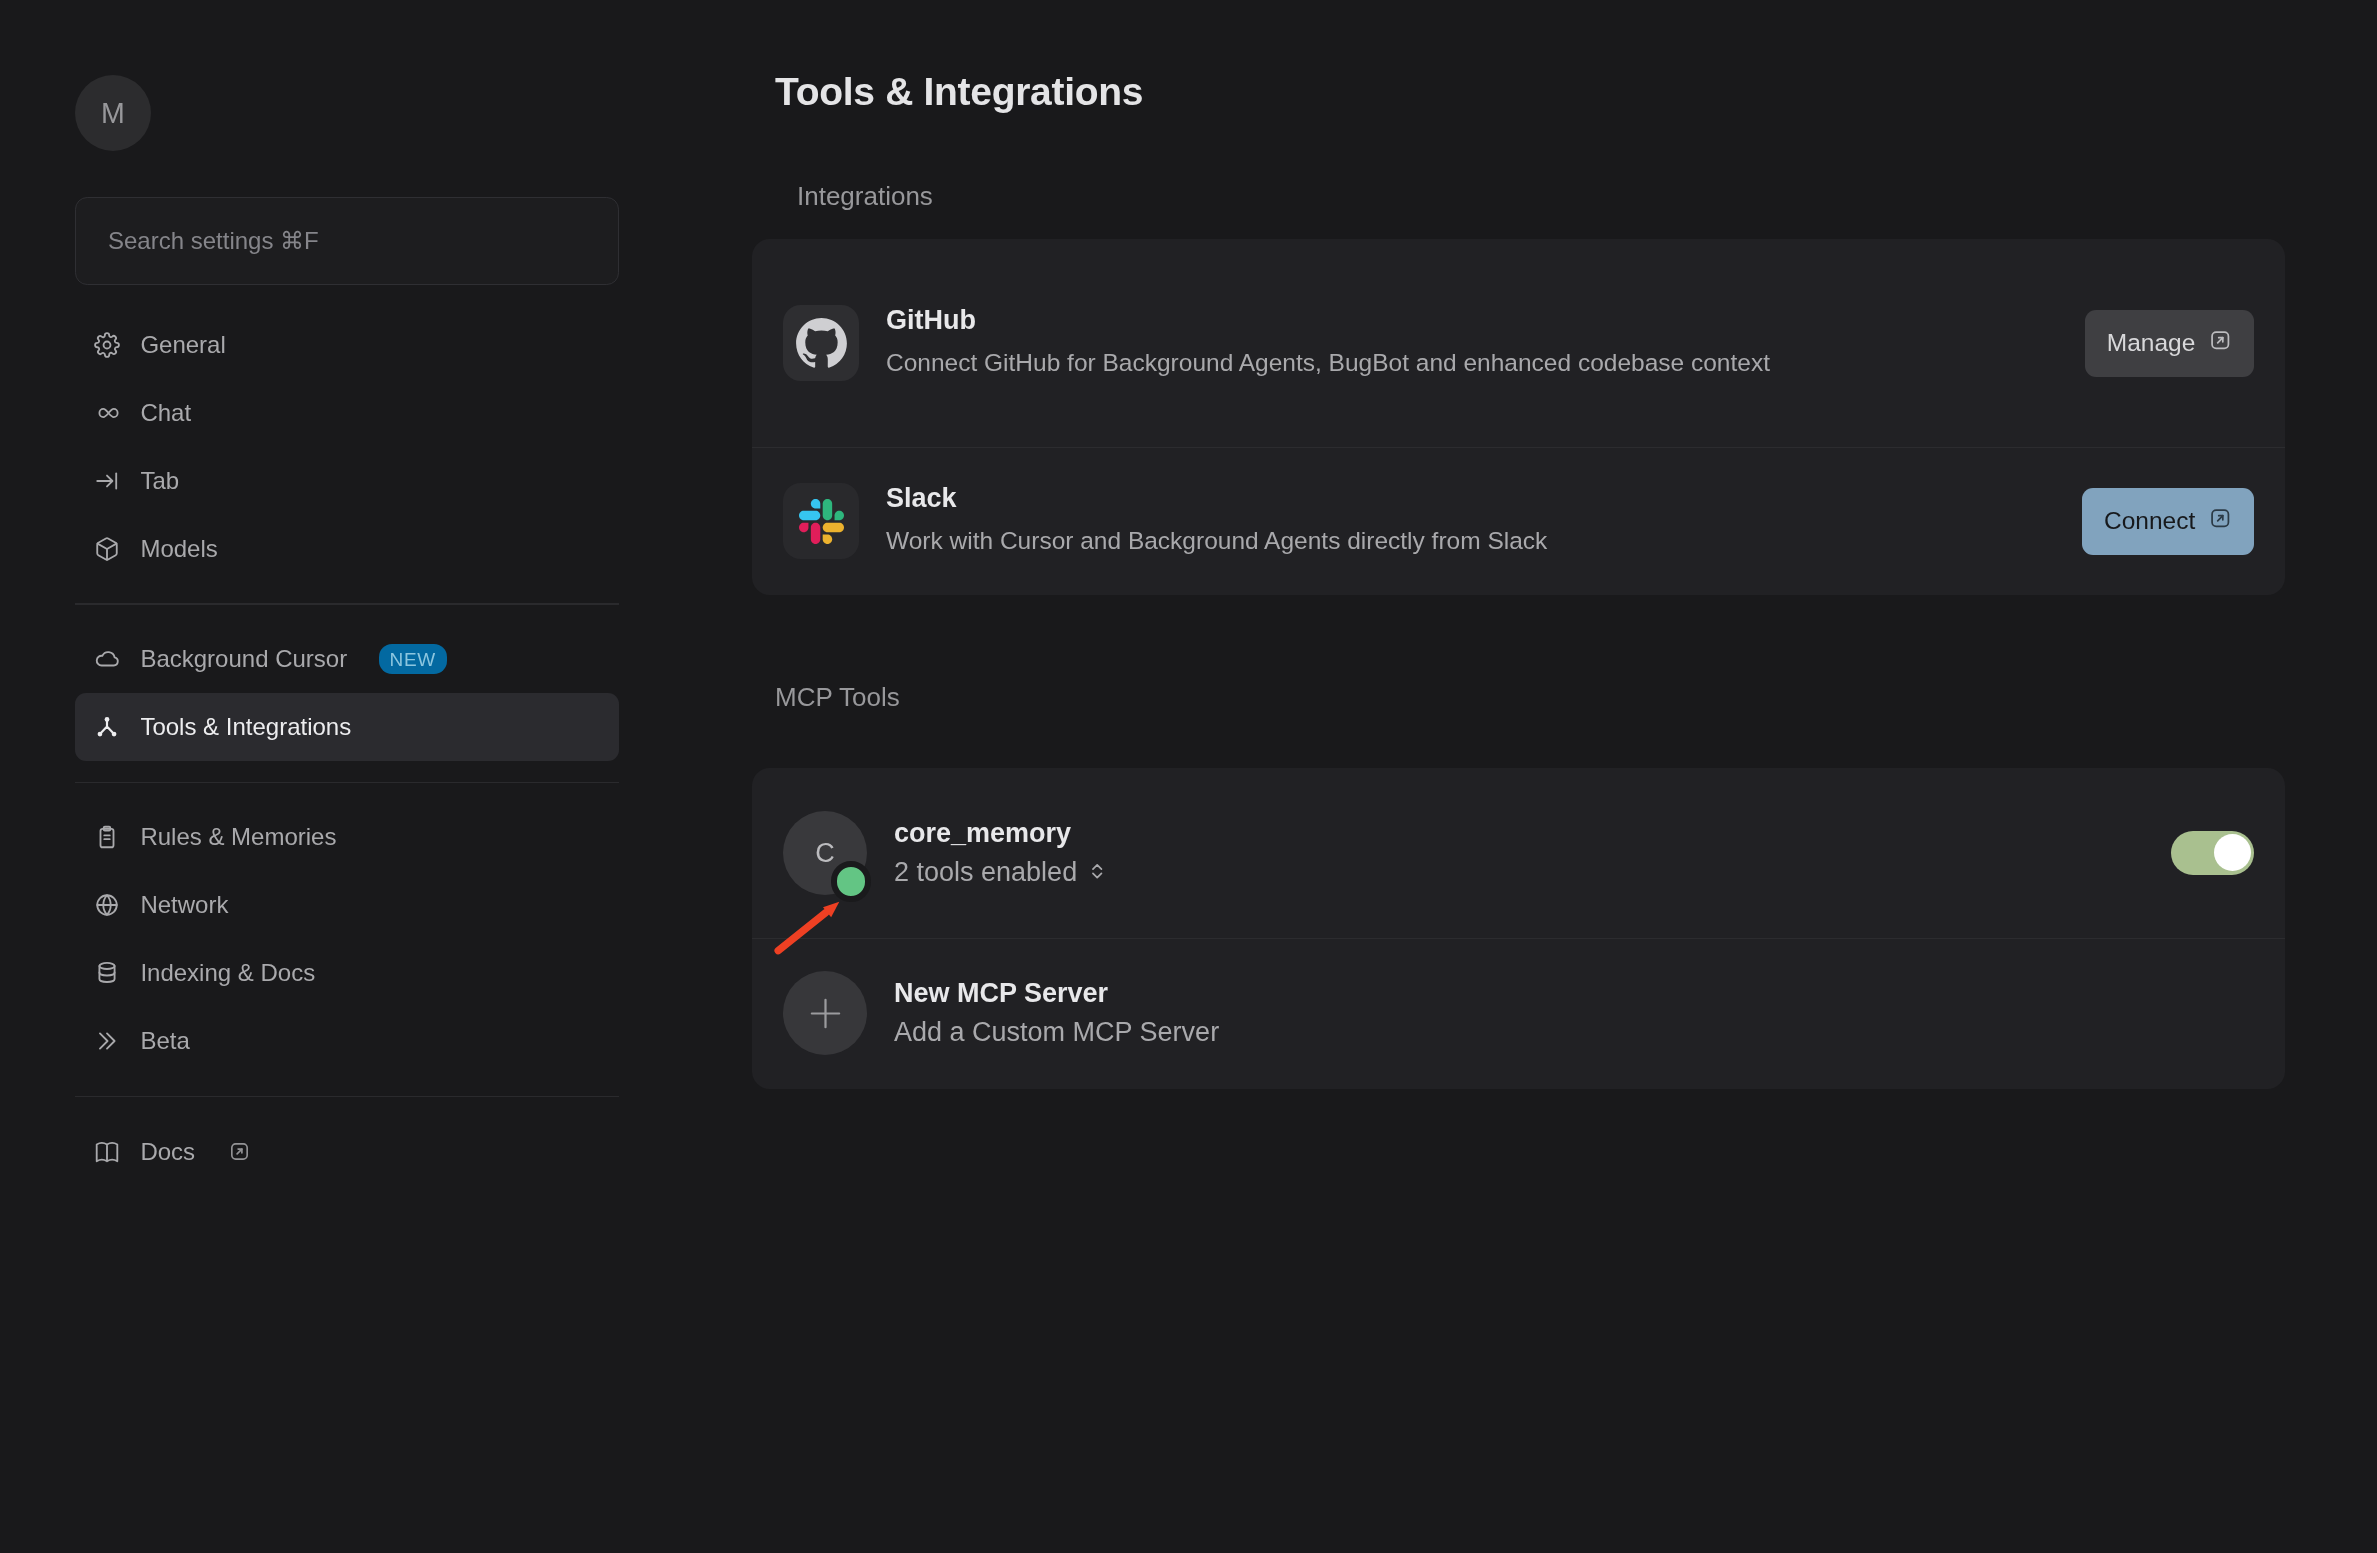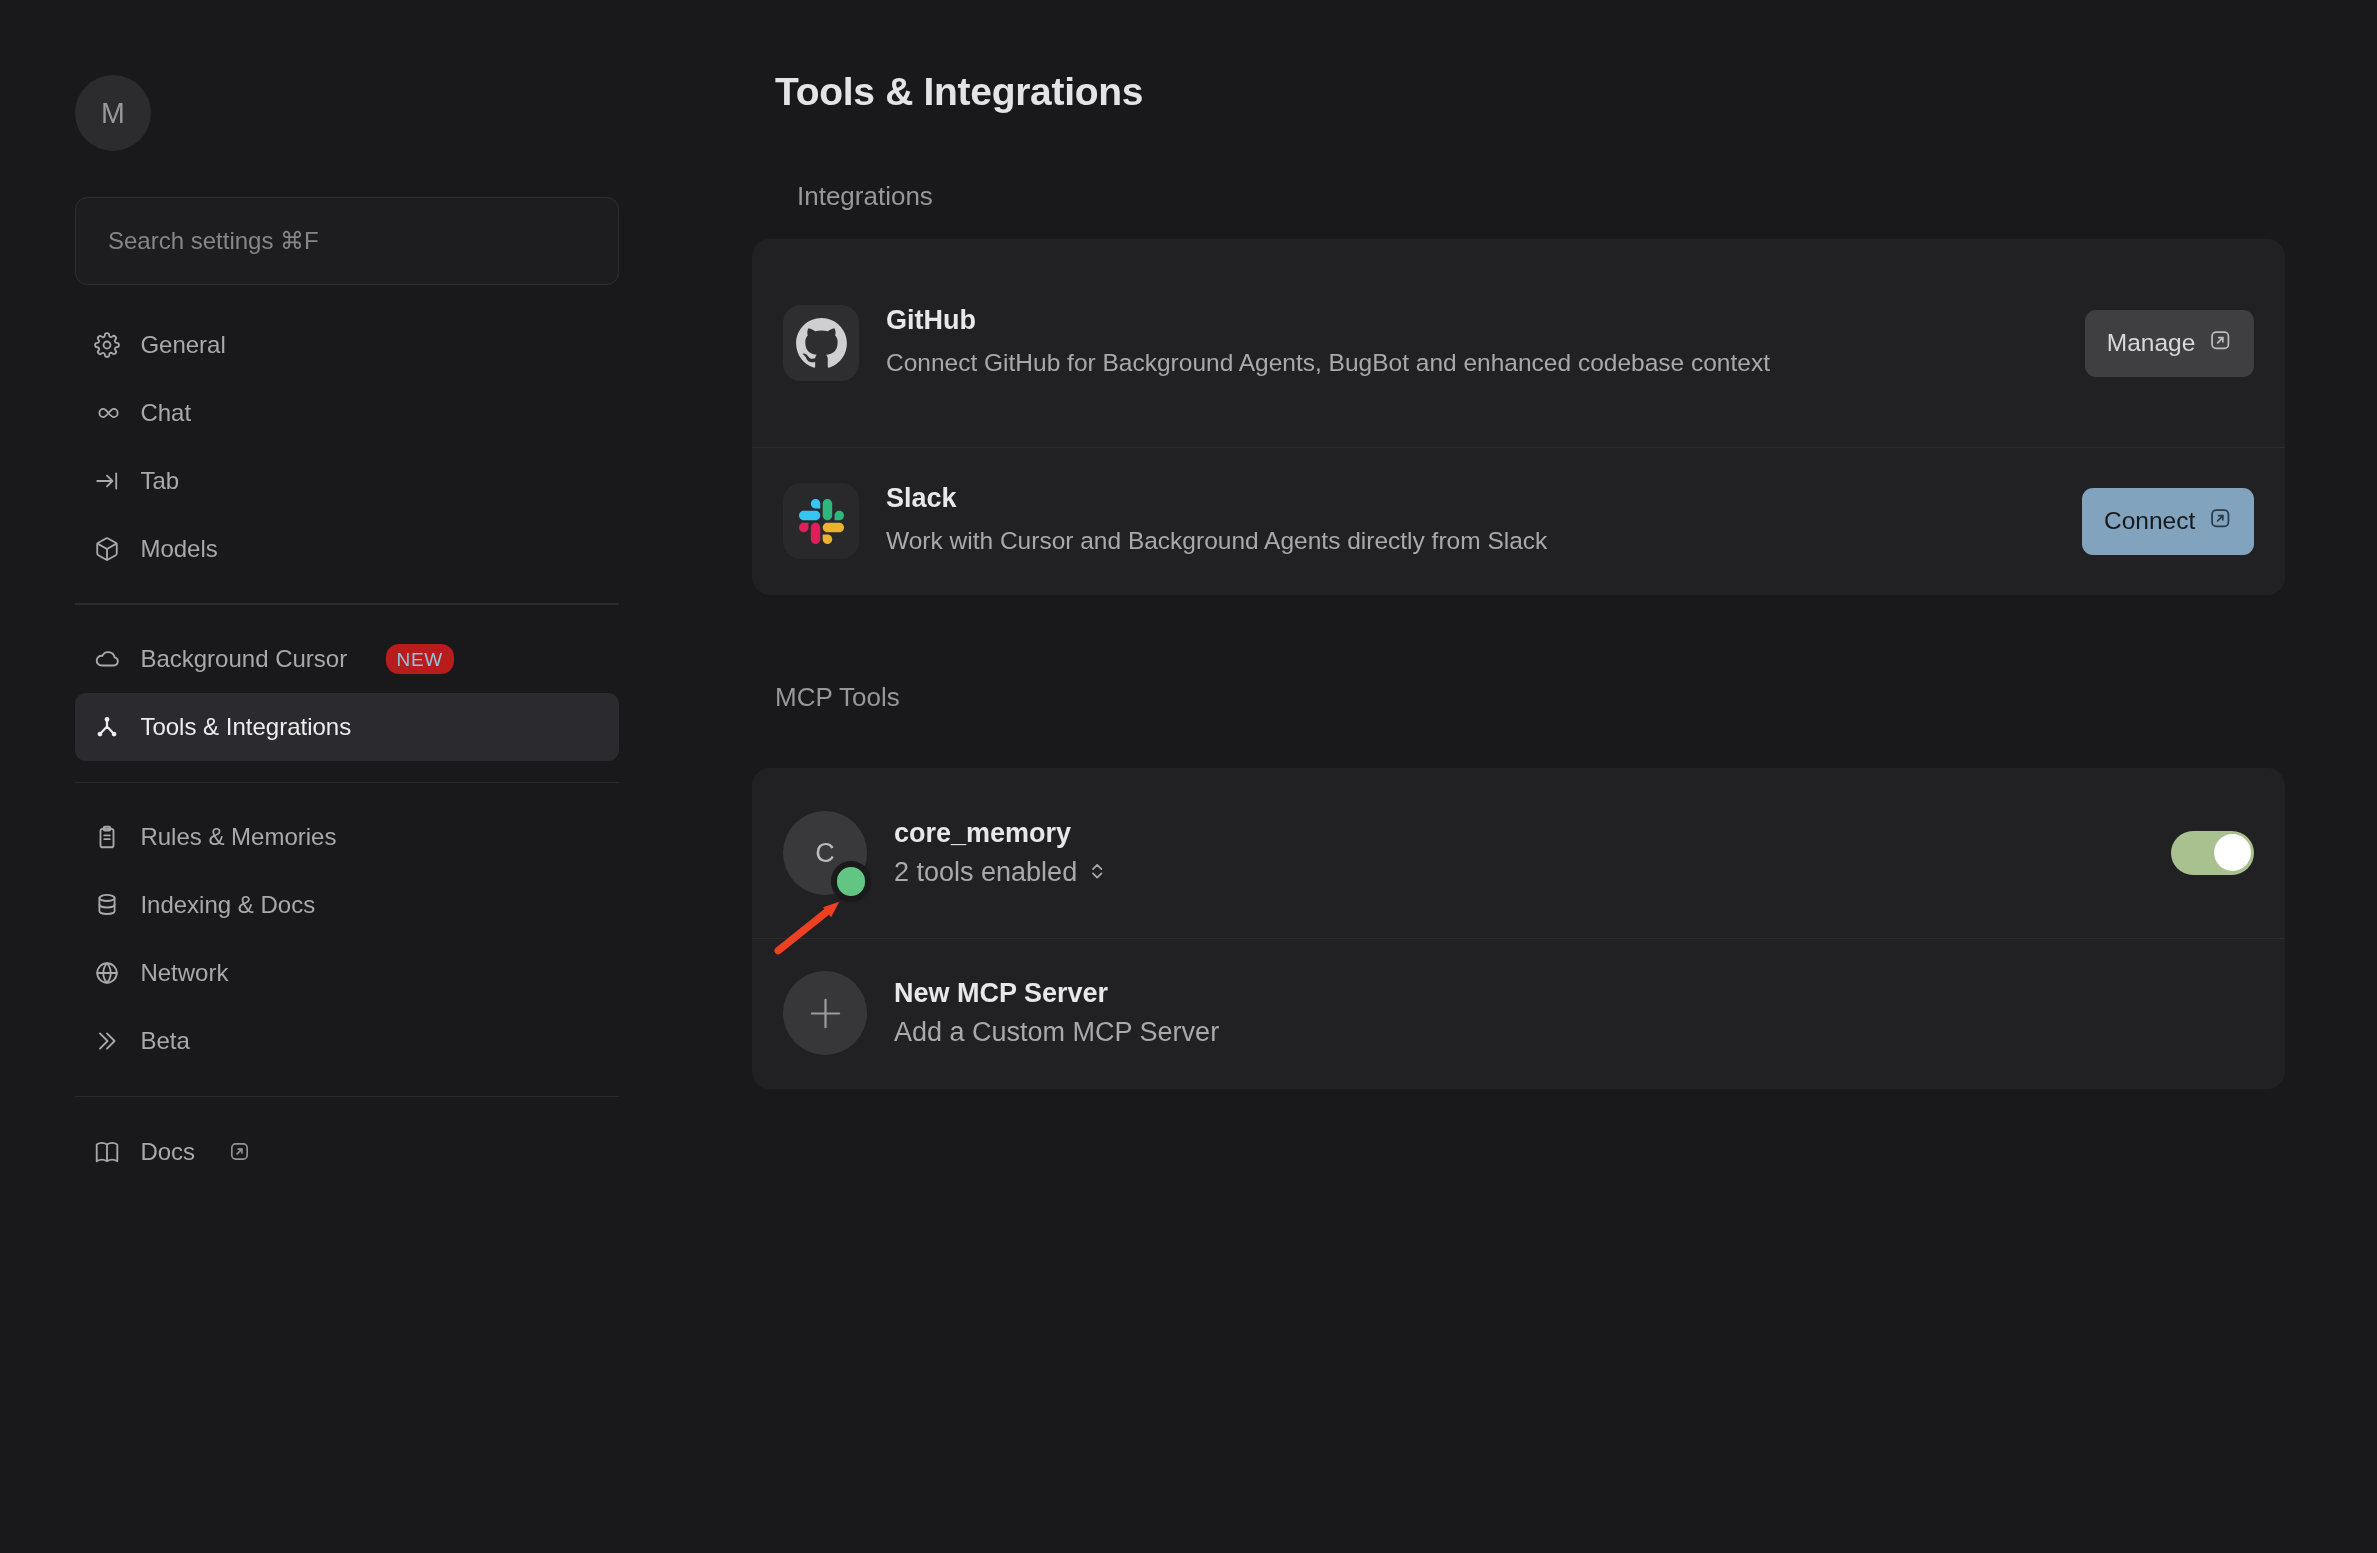--- a/index.html
+++ b/index.html
@@ -35,7 +35,7 @@
   .nav-item svg{width:26px;height:26px;stroke:currentColor;fill:none;stroke-width:1.7;stroke-linecap:round;stroke-linejoin:round;}
   .nav-item.active svg{stroke:#ededef;}
   .badge{
-    margin-left:18px;background:#b91c1c;color:#8cc6df;
+    margin-left:11px;background:#0369a1;color:#8cc6df;
     font-size:19px;font-weight:500;letter-spacing:0.7px;
     padding:5.4px 11px;border-radius:13px;line-height:1;
   }

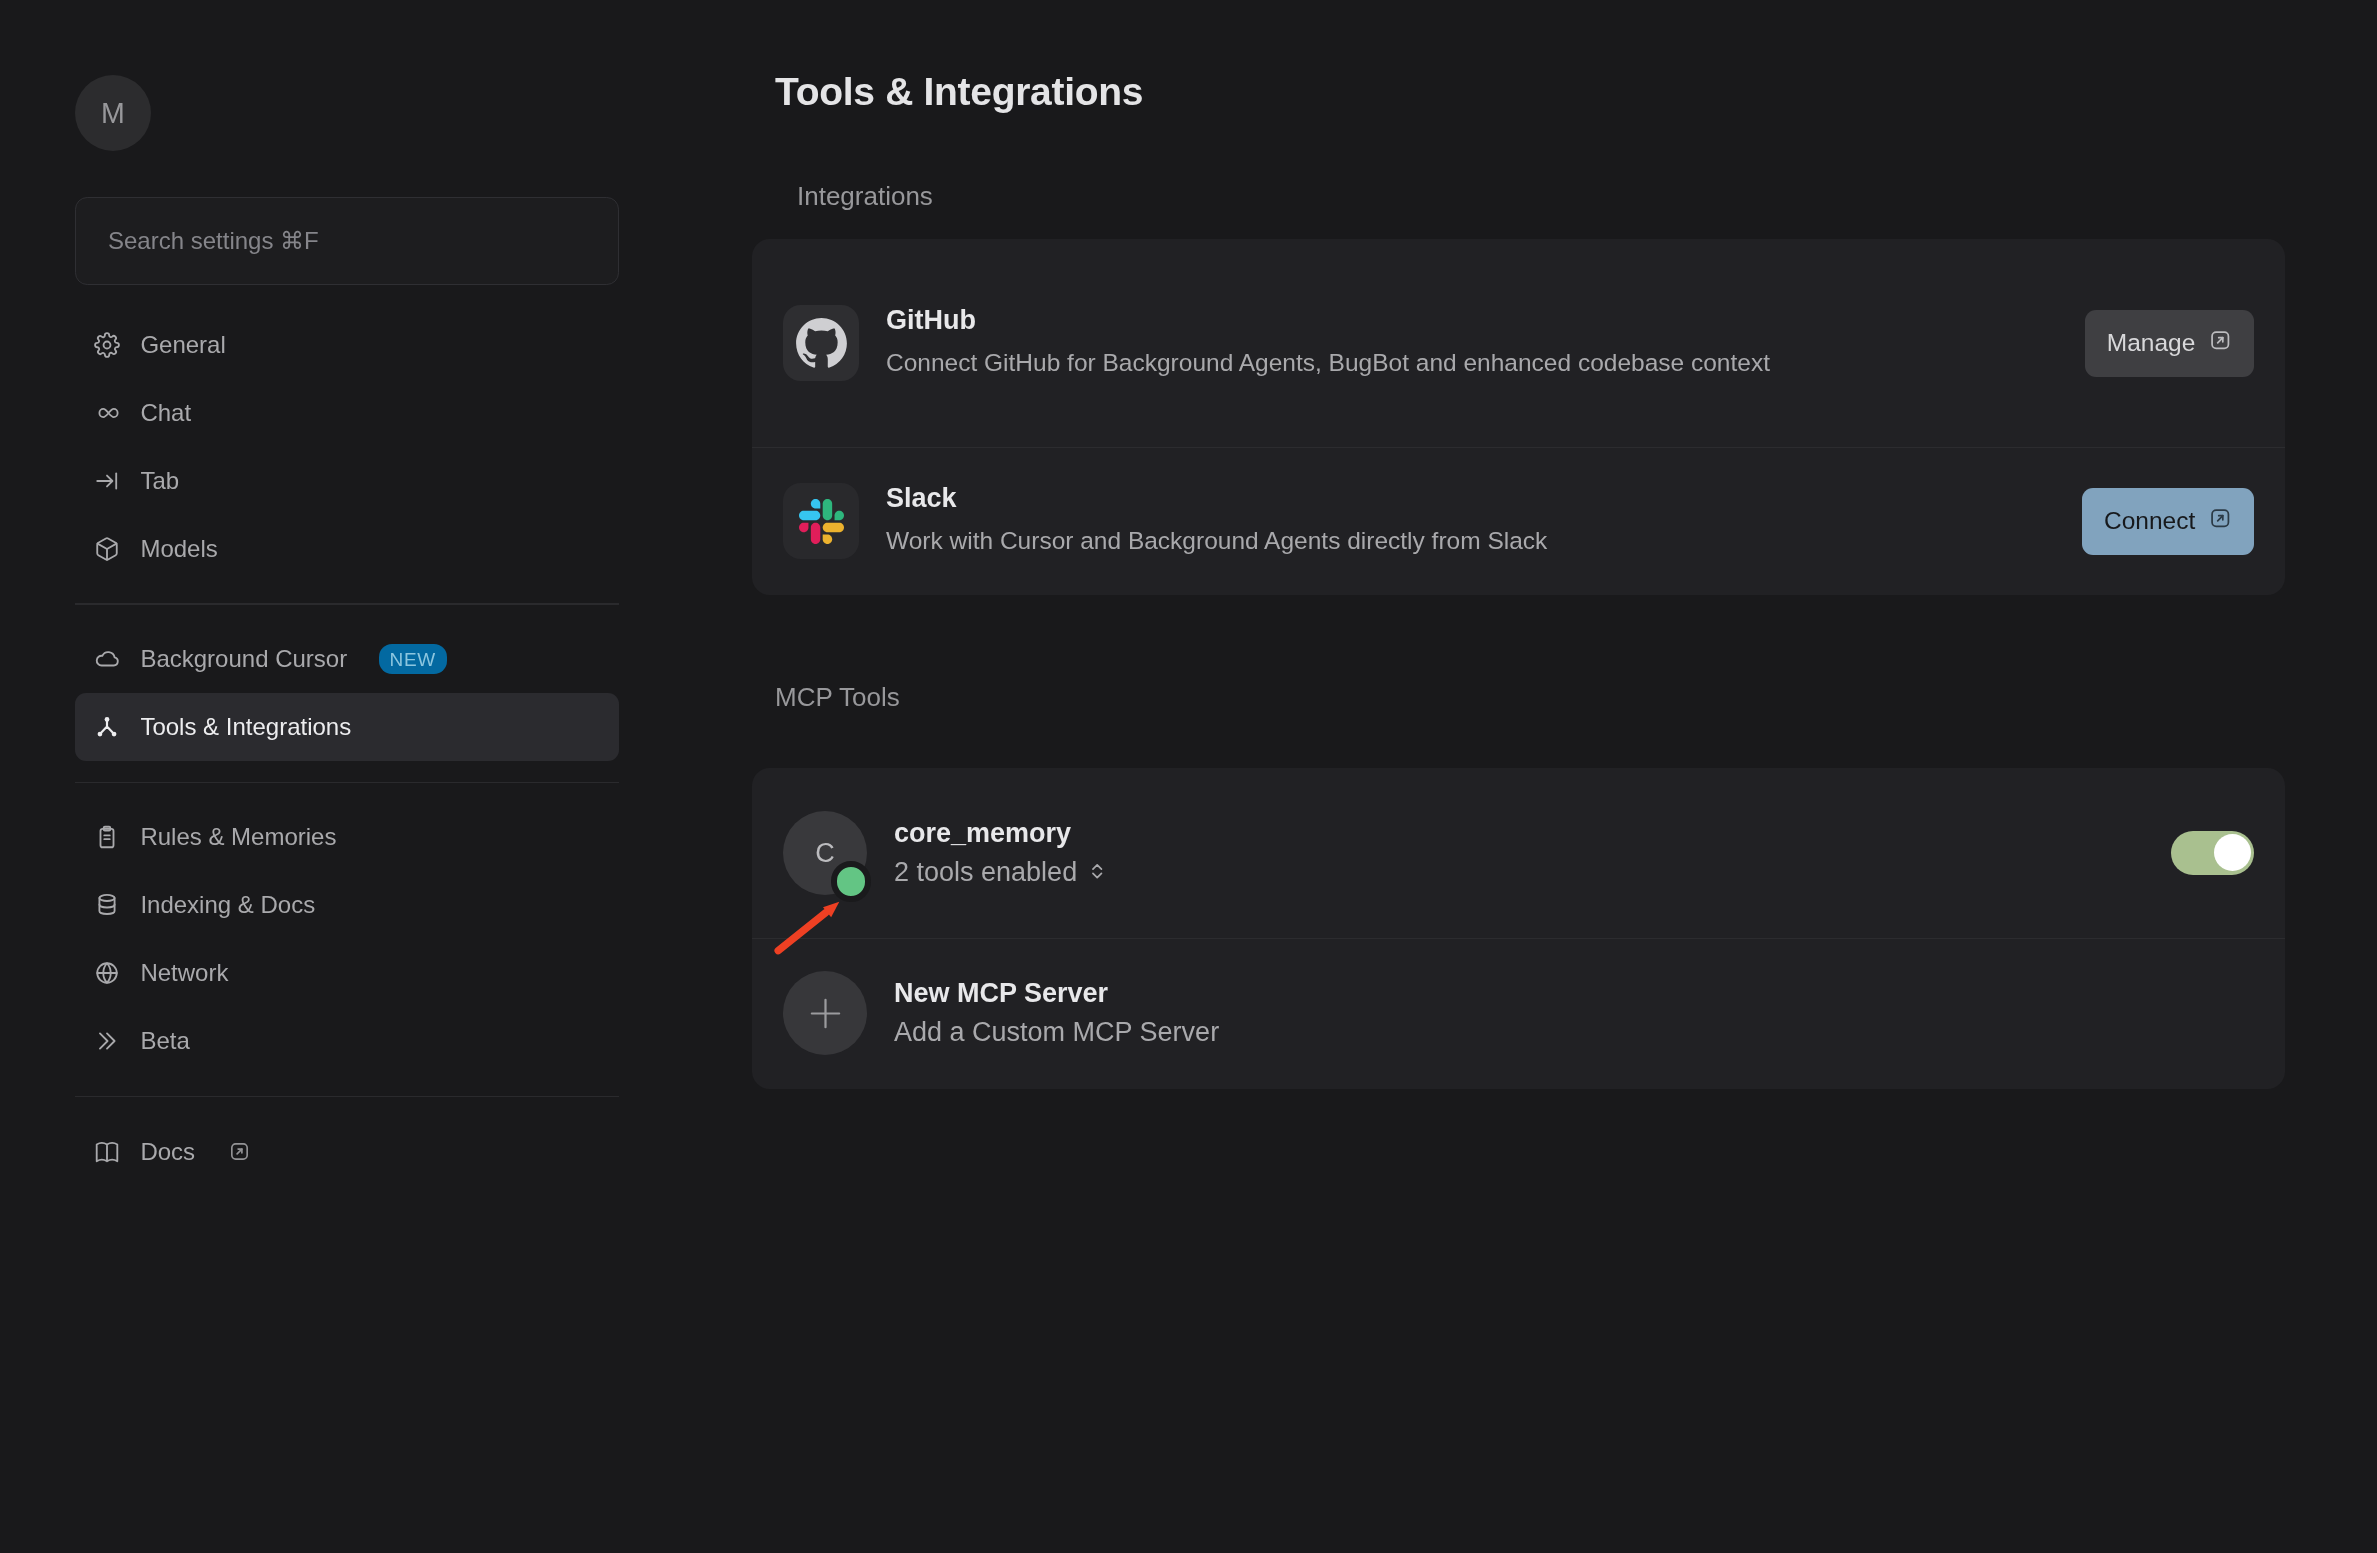--- a/index.html
+++ b/index.html
@@ -198,23 +198,23 @@
       <div class="nav-item">
         <span class="ic">
           <svg viewBox="0 0 24 24">
+              <circle cx="12" cy="12" r="9"></circle>
+              <line x1="3" y1="12" x2="21" y2="12"></line>
+              <path d="M12 3a13.5 13.5 0 0 1 0 18a13.5 13.5 0 0 1 0-18z"></path>
+            </svg>
+        </span>
+        <span>Network</span>
+      </div>
+
+      <div class="nav-item">
+        <span class="ic">
+          <svg viewBox="0 0 24 24">
               <ellipse cx="12" cy="5.5" rx="7" ry="2.8"></ellipse>
               <path d="M5 5.5v6c0 1.55 3.1 2.8 7 2.8s7-1.25 7-2.8v-6"></path>
               <path d="M5 11.5v6c0 1.55 3.1 2.8 7 2.8s7-1.25 7-2.8v-6"></path>
             </svg>
         </span>
         <span>Indexing &amp; Docs</span>
-      </div>
-
-      <div class="nav-item">
-        <span class="ic">
-          <svg viewBox="0 0 24 24">
-              <circle cx="12" cy="12" r="9"></circle>
-              <line x1="3" y1="12" x2="21" y2="12"></line>
-              <path d="M12 3a13.5 13.5 0 0 1 0 18a13.5 13.5 0 0 1 0-18z"></path>
-            </svg>
-        </span>
-        <span>Network</span>
       </div>
 
       <div class="nav-item">

